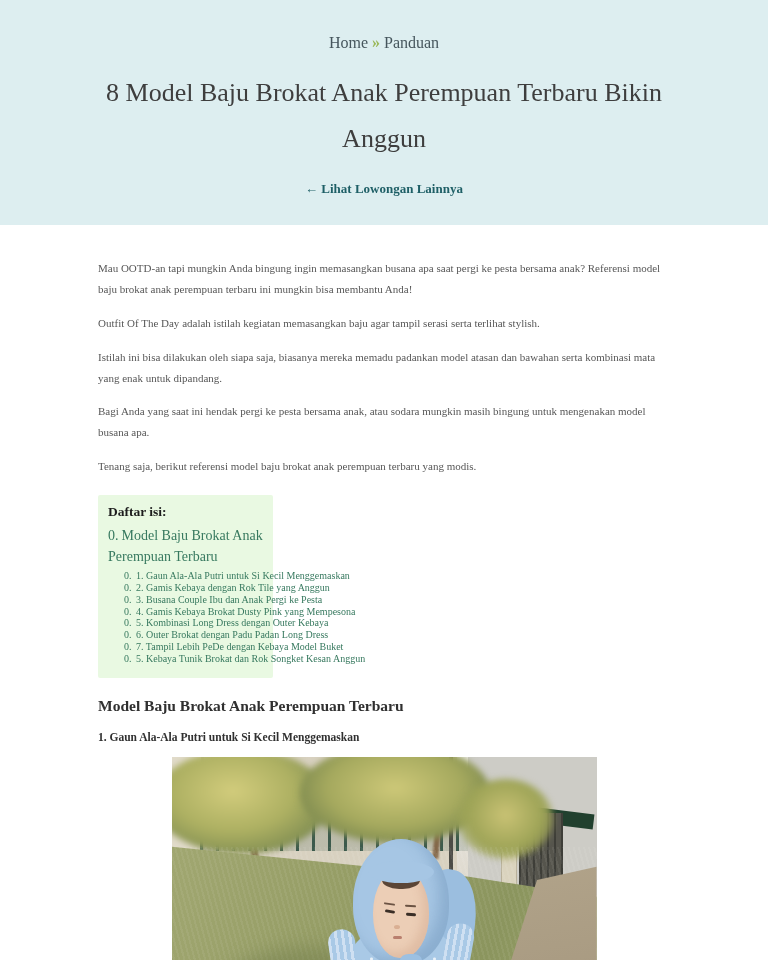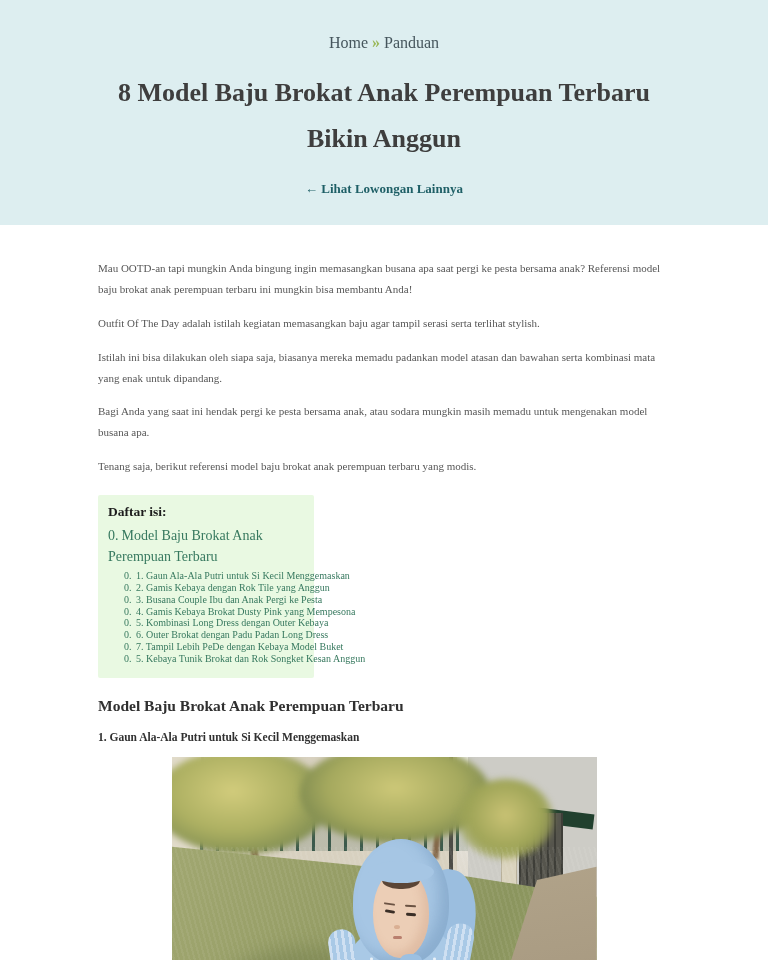--- a/index.html
+++ b/index.html
@@ -22,7 +22,7 @@
   .breadcrumb{font-size:16px;color:var(--breadcrumb-text);}
   .breadcrumb a{color:var(--breadcrumb-text);text-decoration:none;cursor:pointer;}
   .crumb-sep{color:var(--breadcrumb-separator);margin:0 4px;font-weight:bold;}
-  h1.page-title{font-size:26px;line-height:1.75;font-weight:bold;color:var(--title-text);
+  h1.page-title{font-size:26px;line-height:1.75;font-weight:normal;color:var(--title-text);
     max-width:584px;margin:18px auto 0;}
   .back-link{display:inline-block;margin-top:20px;font-size:13px;font-weight:bold;
     color:var(--back-link);text-decoration:none;cursor:pointer;}

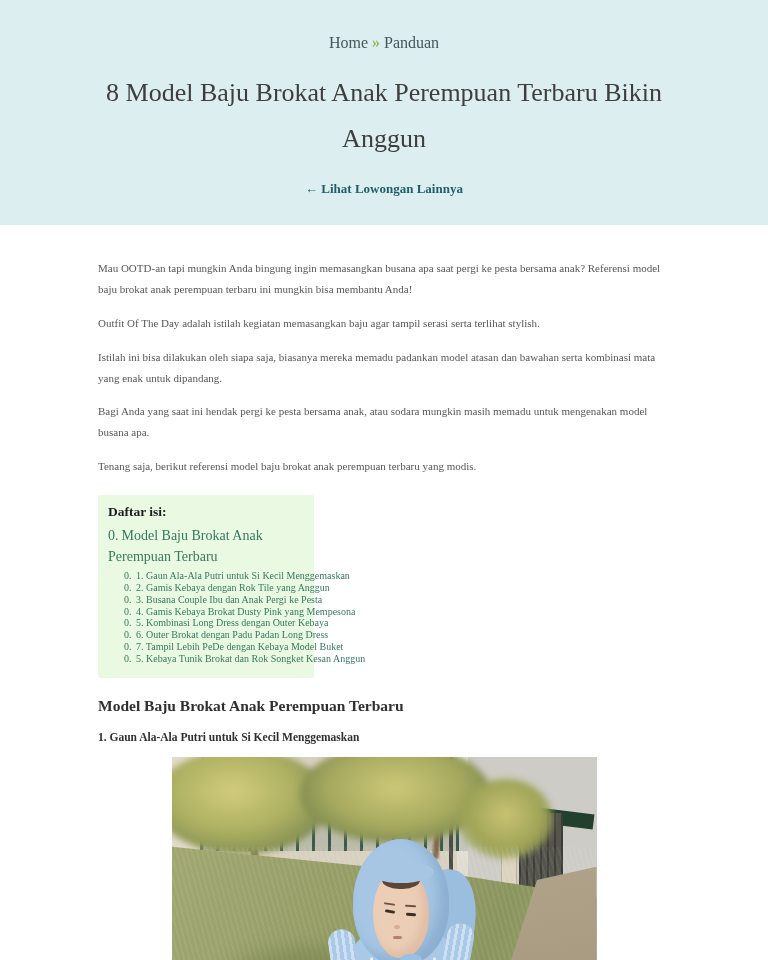--- a/index.html
+++ b/index.html
@@ -126,7 +126,7 @@
     <p><span class="it">Outfit Of The Day</span><span> adalah istilah kegiatan memasangkan baju agar tampil serasi serta terlihat </span><span class="it">stylish</span><span>.</span></p>
 
     <p>Istilah ini bisa dilakukan oleh siapa saja, biasanya mereka memadu padankan model atasan dan bawahan serta kombinasi mata yang enak untuk dipandang.</p>
-    <p>Bagi Anda yang saat ini hendak pergi ke pesta bersama anak, atau sodara mungkin masih memadu untuk mengenakan model busana apa.</p>
+    <p>Bagi Anda yang saat ini hendak pergi ke pesta bersama anak, atau sodara mungkin masih bingung untuk mengenakan model busana apa.</p>
     <p>Tenang saja, berikut referensi model baju brokat anak perempuan terbaru yang modis.</p>
 
     <div class="toc">

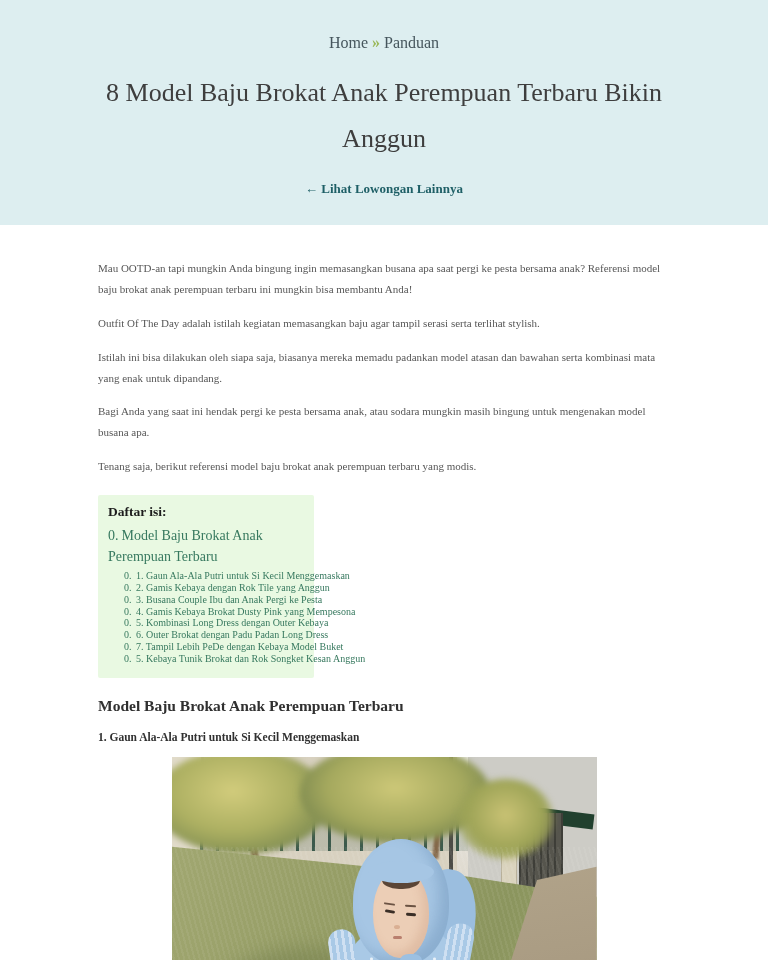--- a/index.html
+++ b/index.html
@@ -33,7 +33,7 @@
   .content p .it{}
 
   
-  .toc{background:var(--toc-bg);width:216px;padding:9px 10px 13px;margin:18px 0 0;border-radius:2px;}
+  .toc{background:var(--toc-bg);width:175px;padding:9px 10px 13px;margin:18px 0 0;border-radius:2px;}
   .toc-heading{font-size:13.5px;font-weight:bold;color:#1d1d1d;margin:0 0 5px;}
   .toc-top{font-size:14px;line-height:1.5;margin-bottom:3px;}
   .toc a{color:var(--toc-link);text-decoration:none;cursor:pointer;}

